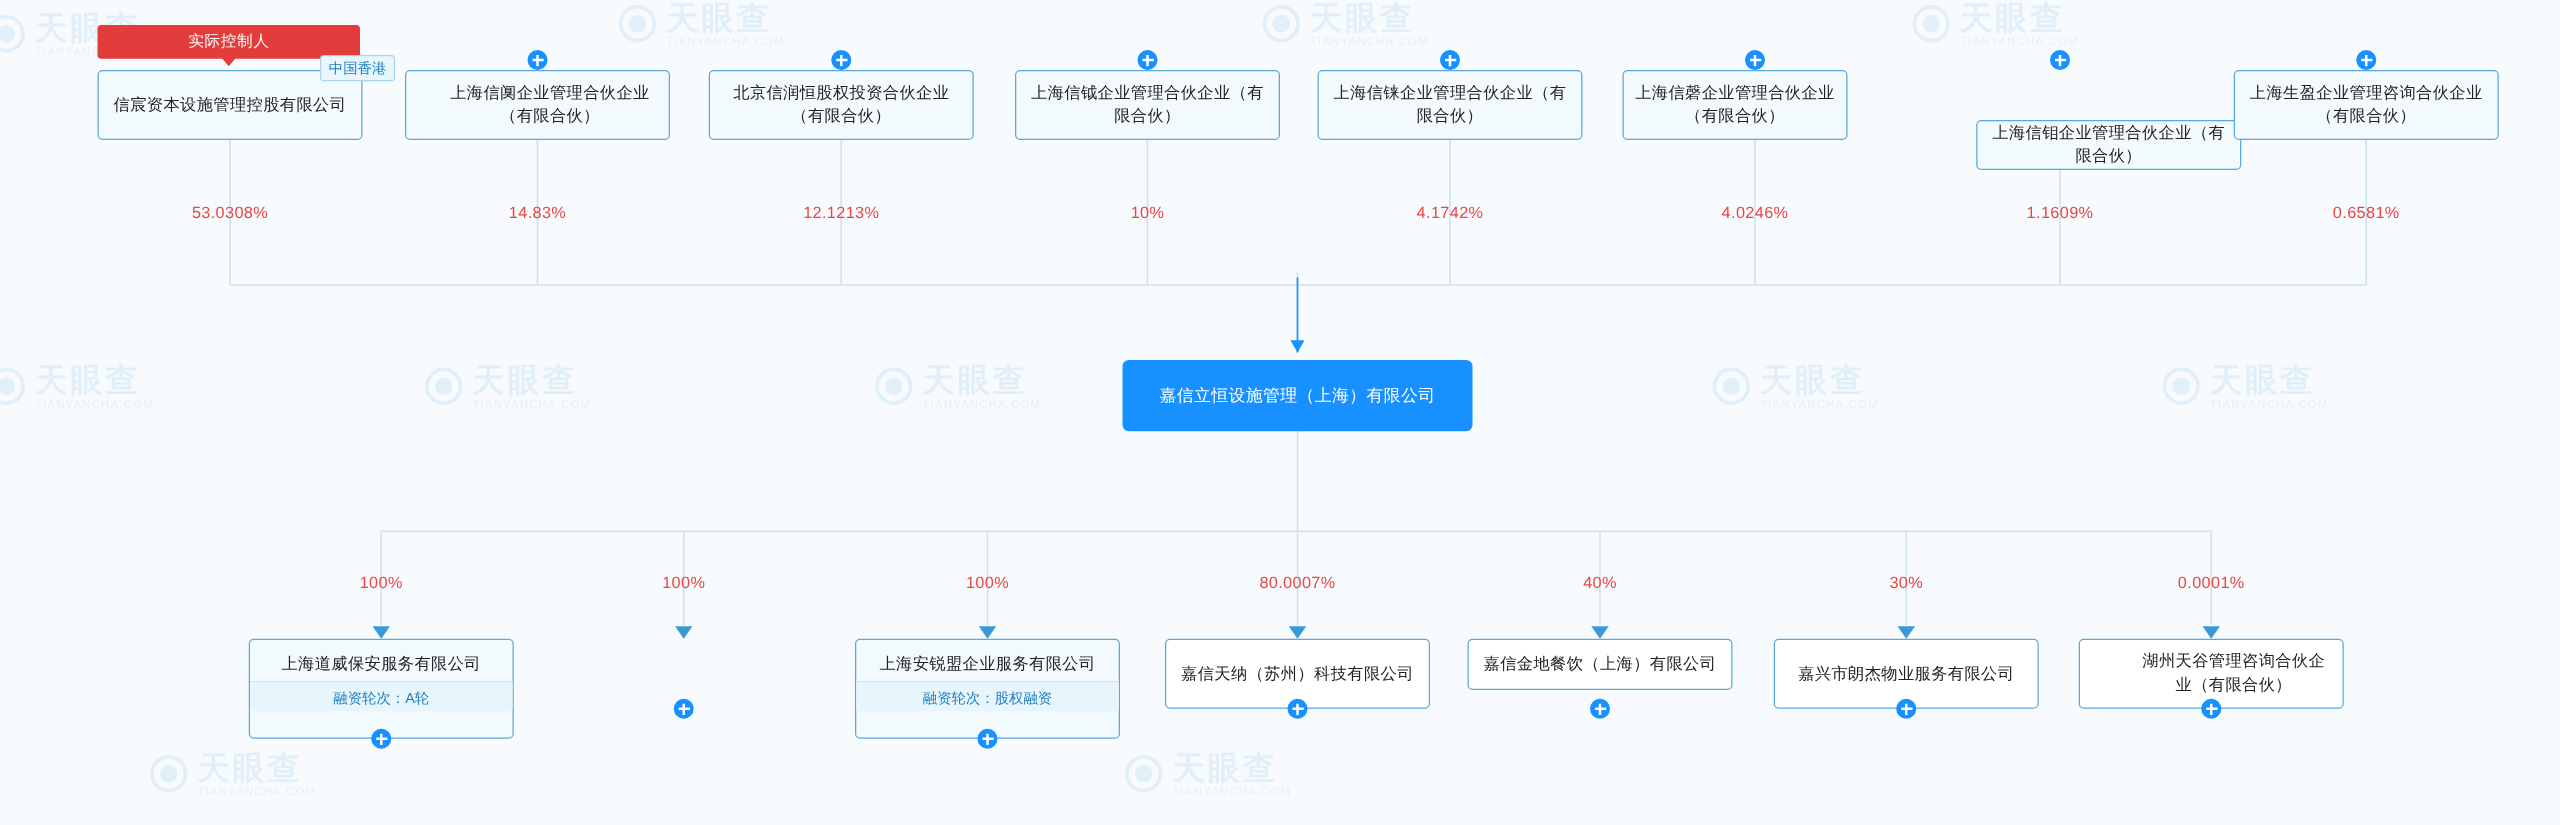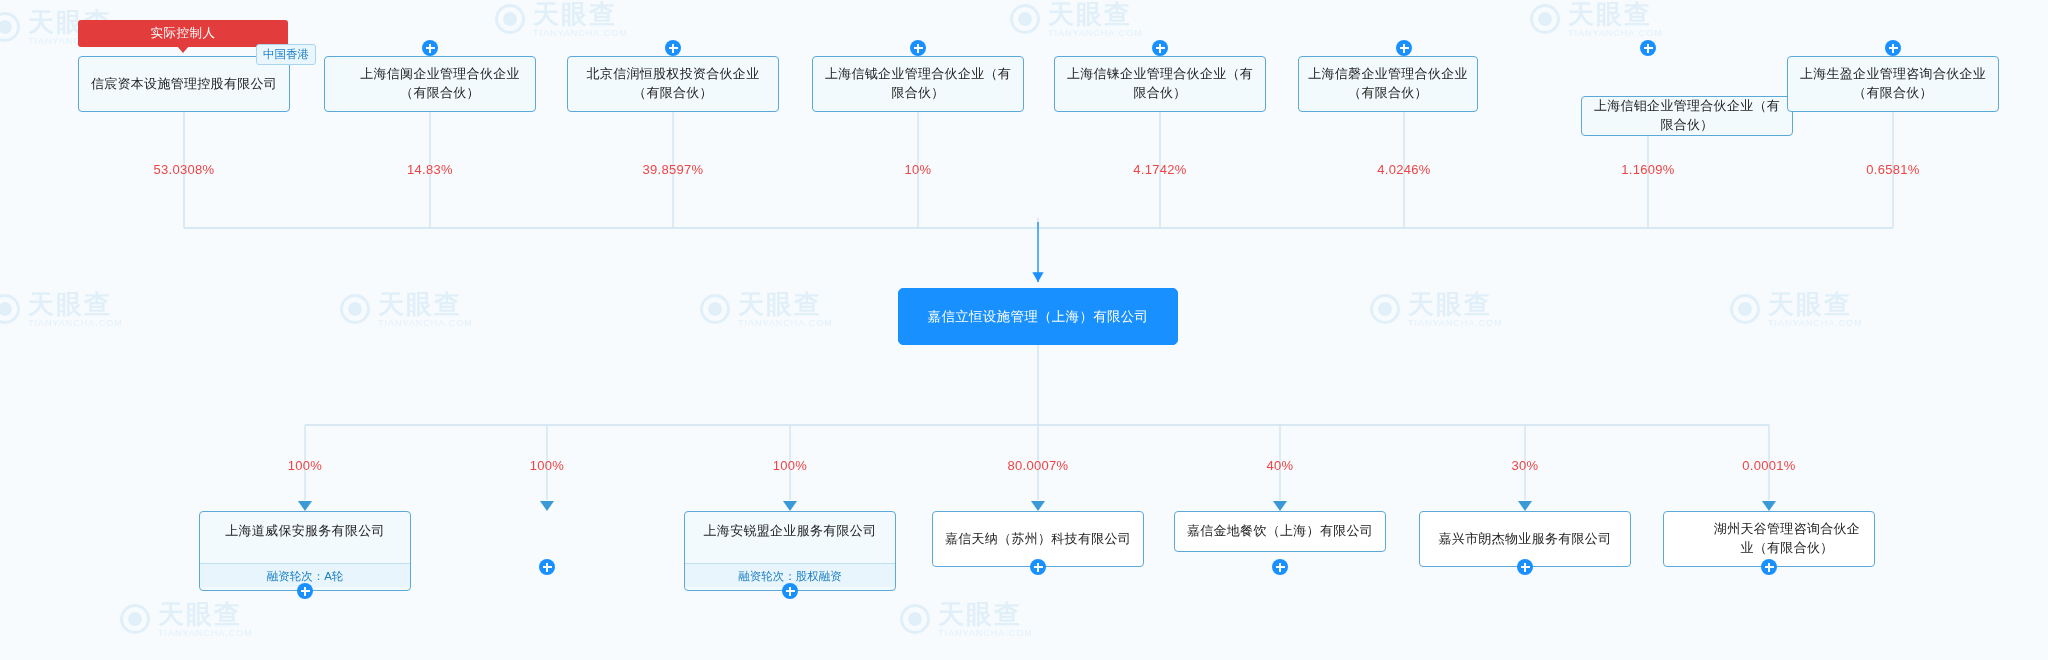--- a/index.html
+++ b/index.html
@@ -373,7 +373,7 @@
 
   <div class="pct" style="left:84px;  top:162px; width:200px;">53.0308%</div>
   <div class="pct" style="left:330px; top:162px; width:200px;">14.83%</div>
-  <div class="pct" style="left:573px; top:162px; width:200px;">39.8597%</div>
+  <div class="pct" style="left:573px; top:162px; width:200px;">12.1213%</div>
   <div class="pct" style="left:818px; top:162px; width:200px;">10%</div>
   <div class="pct" style="left:1060px;top:162px; width:200px;">4.1742%</div>
   <div class="pct" style="left:1304px;top:162px; width:200px;">4.0246%</div>

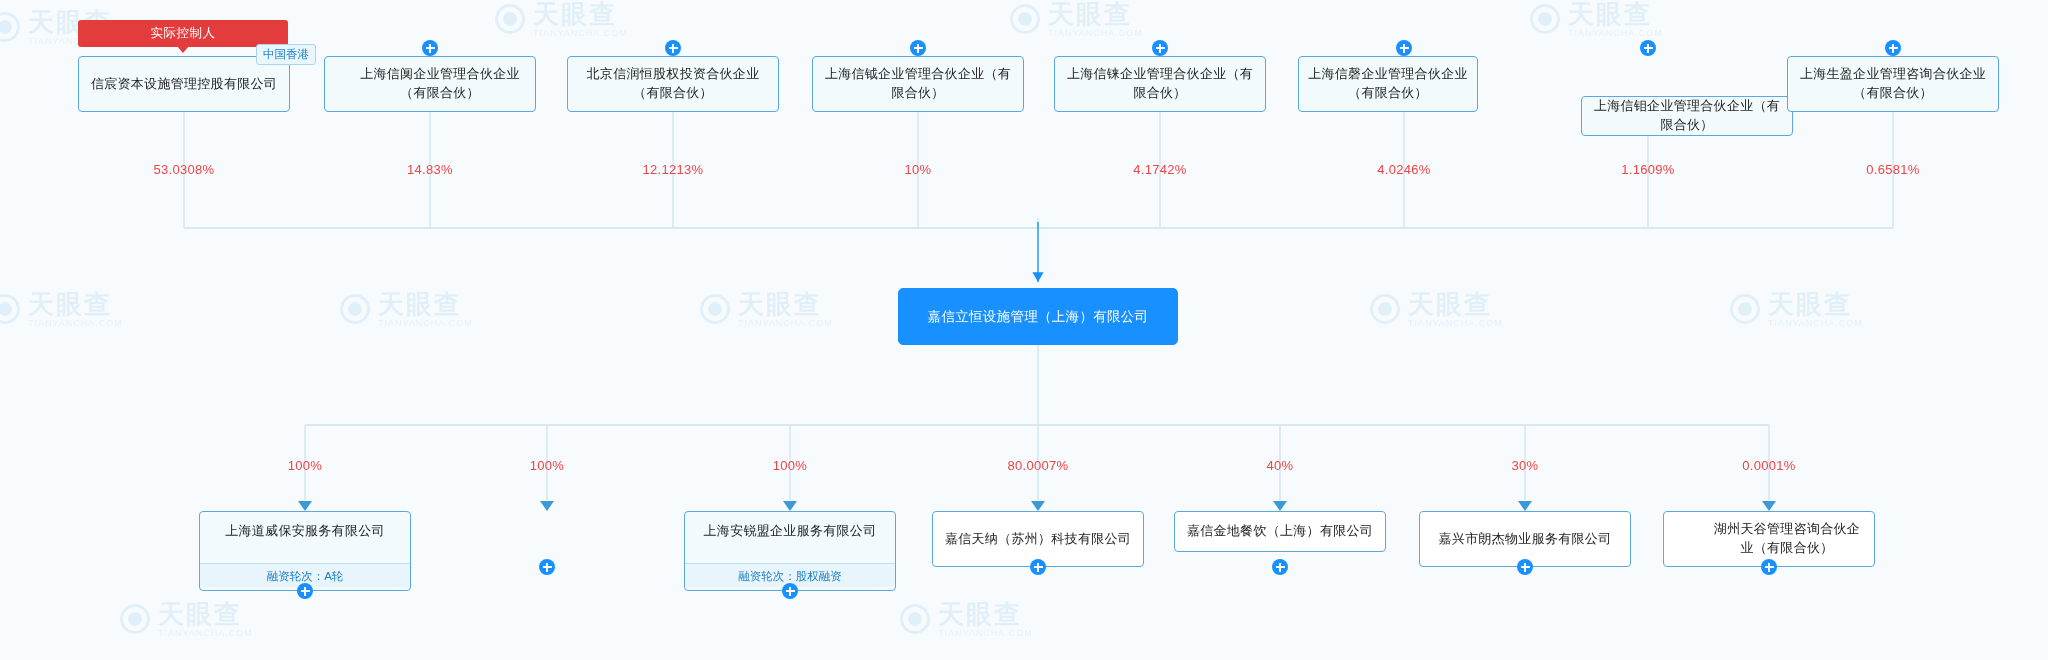--- a/index.html
+++ b/index.html
@@ -113,7 +113,7 @@
     width: 100%;
     box-sizing: border-box;
     border-top: 1px solid #bfe0f0;
-    margin-top: 22px;
+    margin-top: 4px;
     padding: 5px 4px 3px 4px;
     font-size: 11.5px;
     color: #1b7fc4;

